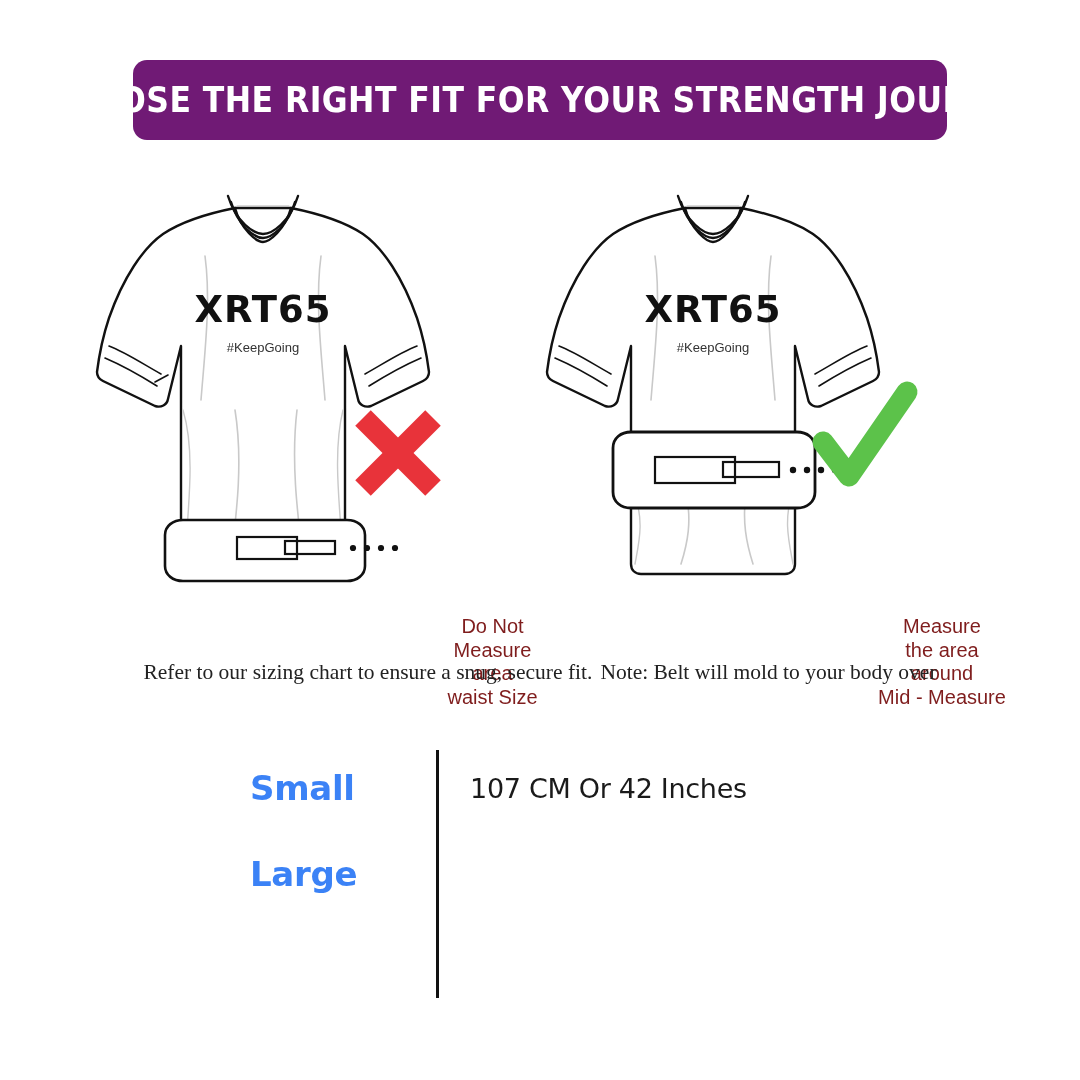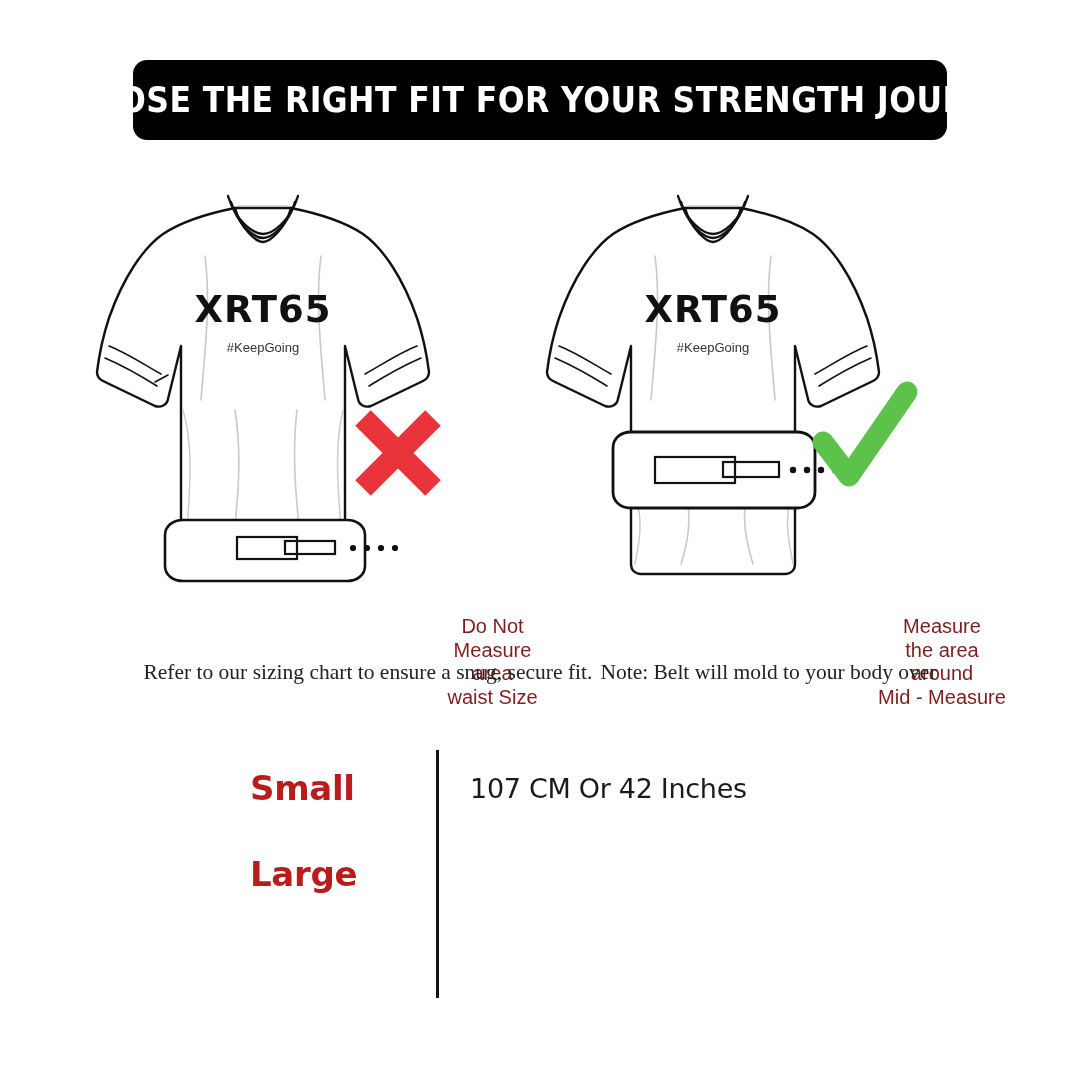--- a/index.html
+++ b/index.html
@@ -19,7 +19,7 @@
     top: 60px;
     width: 814px;
     height: 80px;
-    background: #000000;
+    background: #701a75;
     border-radius: 14px;
     display: flex;
     align-items: center;

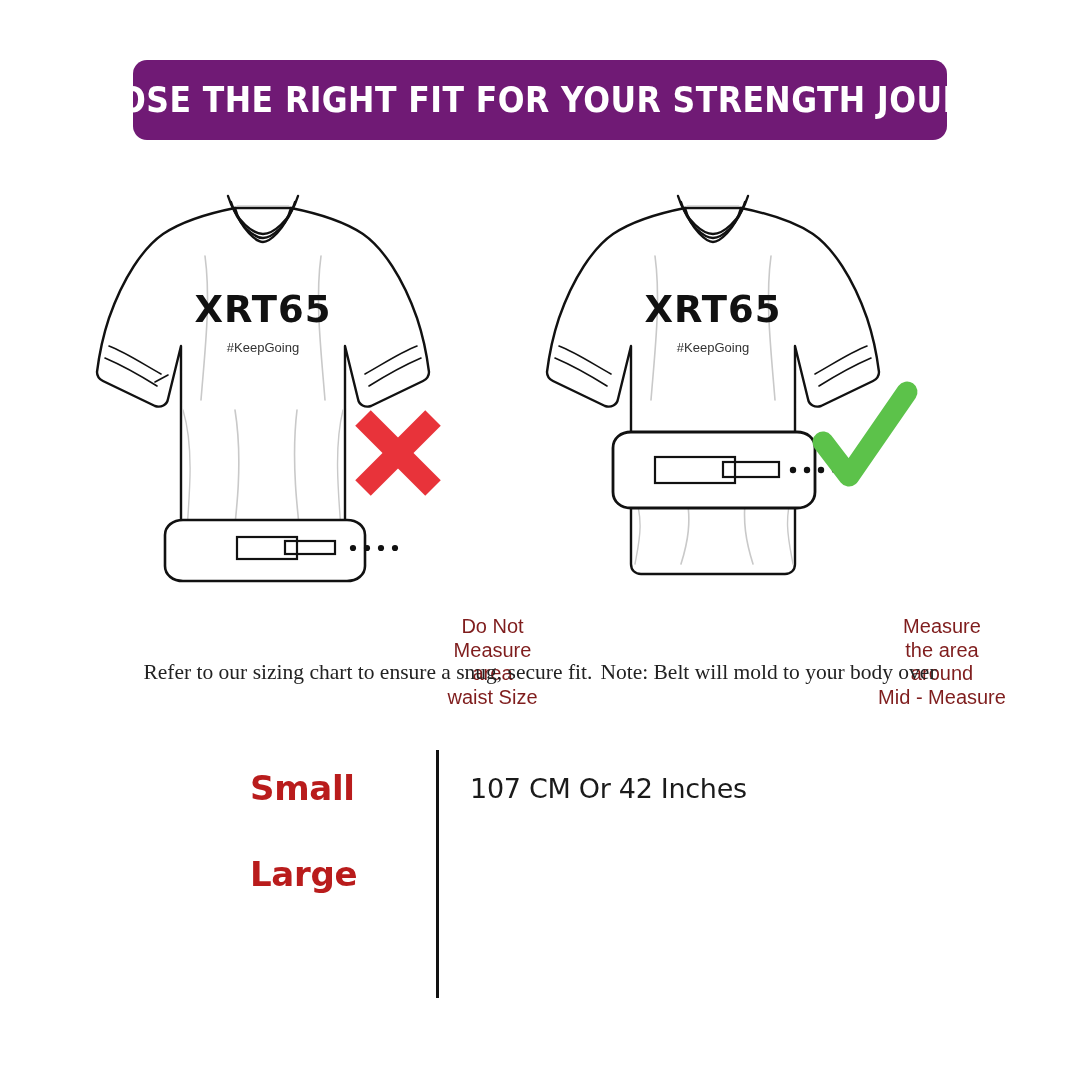--- a/index.html
+++ b/index.html
@@ -92,7 +92,7 @@
   }
   .size-name {
     width: 190px;
-    color: #b91c1c;
+    color: #3b82f6;
     font-family: "DejaVu Sans", sans-serif;
     font-weight: bold;
     font-size: 34px;

